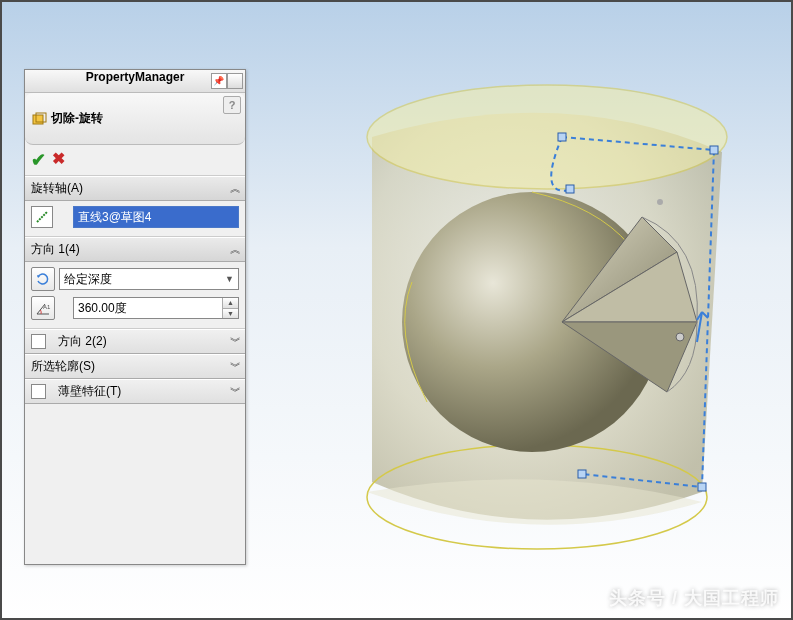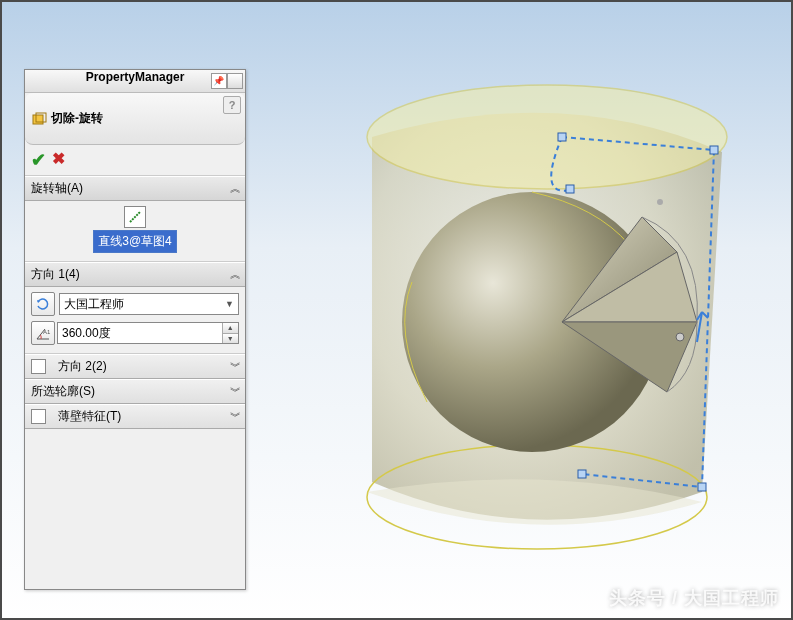--- a/index.html
+++ b/index.html
@@ -102,7 +102,7 @@
     border-bottom:1px solid #ccc;
   }
   .axis-row{
-    display:flex;gap:2px;align-items:center;flex-direction:column;
+    display:flex;gap:20px;align-items:center;
   }
   .axis-icon{
      width:20px;height:20px;border:1px solid #888;background:#fff;

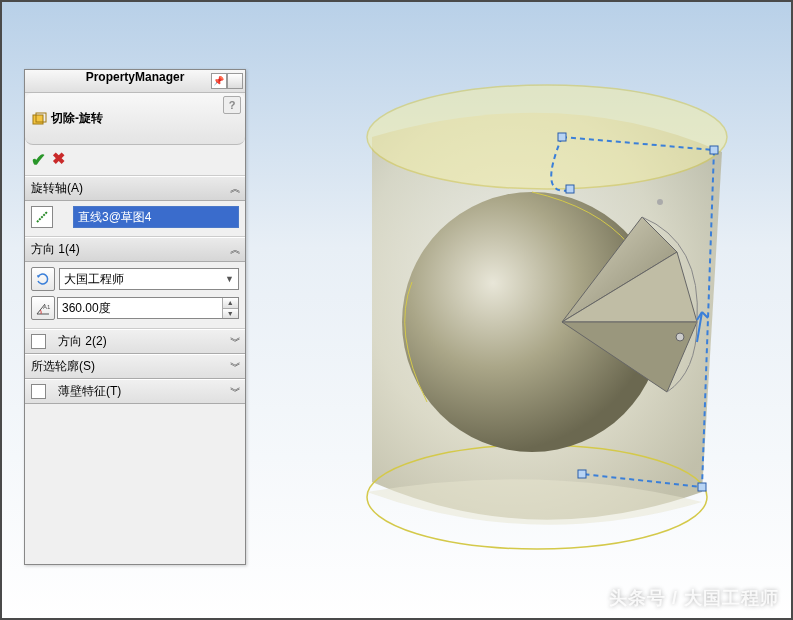--- a/index.html
+++ b/index.html
@@ -276,7 +276,7 @@
           </svg>
       </span>
       <div class="dropdown">
-        <span>大国工程师</span>
+        <span>给定深度</span>
         <span class="dropdown-arrow">▼</span>
       </div>
     </div>

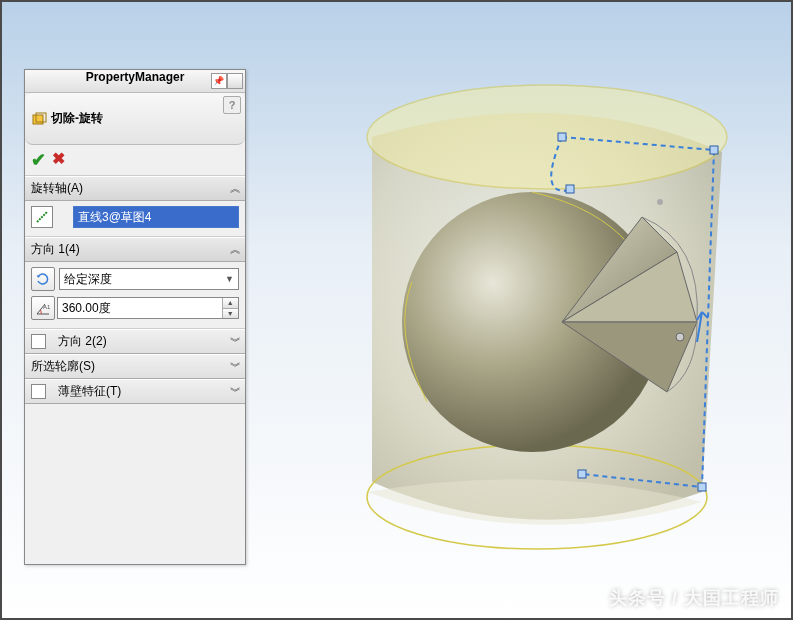--- a/index.html
+++ b/index.html
@@ -126,7 +126,7 @@
     padding:0 4px;cursor:pointer;
   }
   .dropdown-arrow{font-size:9px;color:#555;}
-  .dir-row2{display:flex;gap:2px;align-items:center;}
+  .dir-row2{display:flex;gap:18px;align-items:center;}
   .angle-icon{
     width:22px;height:22px;border:1px solid #888;border-radius:2px;
     background:linear-gradient(to bottom,#fff,#e8e8e8);

